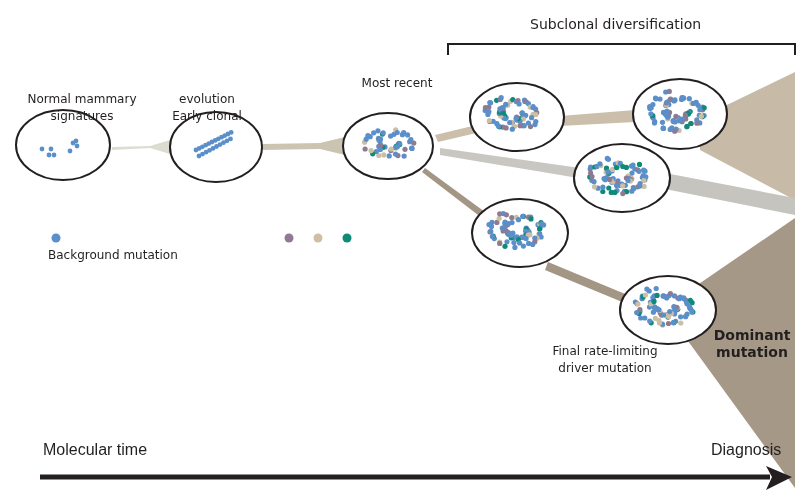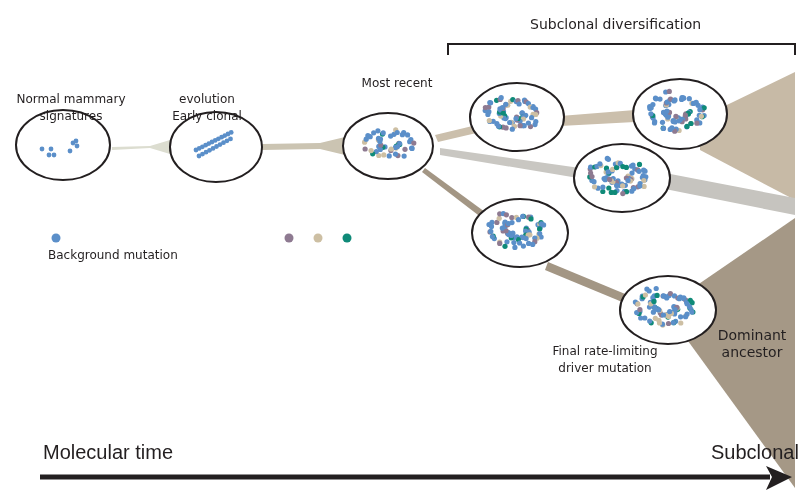--- a/index.html
+++ b/index.html
@@ -562,7 +562,7 @@
   
   <div class="lbl" style="left:530px; top:16px; width:170px; font-size:14px;">Subclonal diversification</div>
 
-  <div class="lbl" style="left:0px; top:91px; width:112px;padding-left:15px;">
+  <div class="lbl" style="left:11px; top:91px; width:112px;padding-left:15px;">
     <div>Normal mammary</div>
     <div>signatures</div>
   </div>

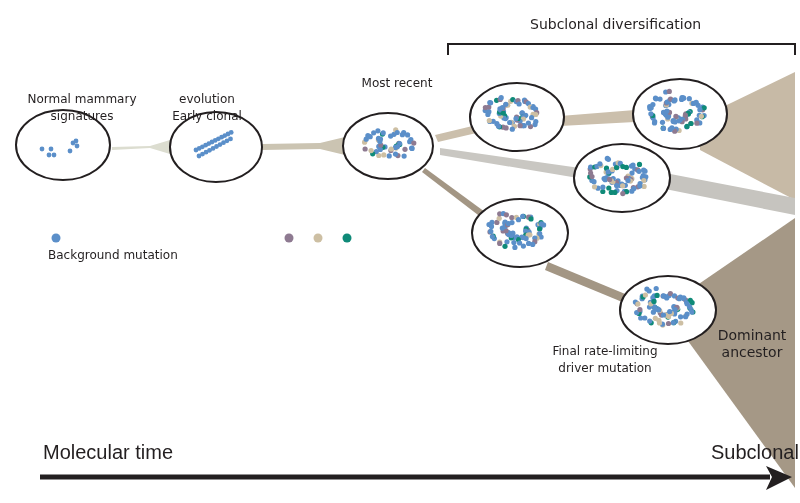--- a/index.html
+++ b/index.html
@@ -7,7 +7,7 @@
   #stage { position:absolute; left:0; top:0; width:800px; height:503px; }
   .lbl { position:absolute; font-size:12px; line-height:17px; text-align:center; color:#231f20; white-space:nowrap; }
   .lbl.left { text-align:left; }
-  .lbl.bold { font-weight:normal; }
+  .lbl.bold { font-weight:bold; }
   .axis-lbl { position:absolute; font-size:20px; color:#231f20; font-family:"Liberation Sans", sans-serif; }
 </style>
 </head>

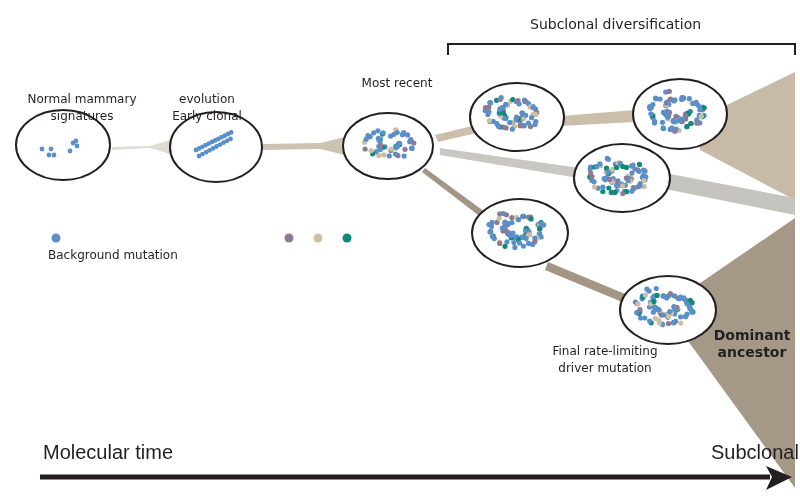--- a/index.html
+++ b/index.html
@@ -586,7 +586,7 @@
   </div>
   <div class="lbl bold" style="left:706px; top:327px; width:92px; font-size:14px;">
     <div>Dominant</div>
-    <div>ancestor</div>
+    <div>mutation</div>
   </div>
 
   <div class="axis-lbl" style="left:43px; top:441px;">Molecular time</div>

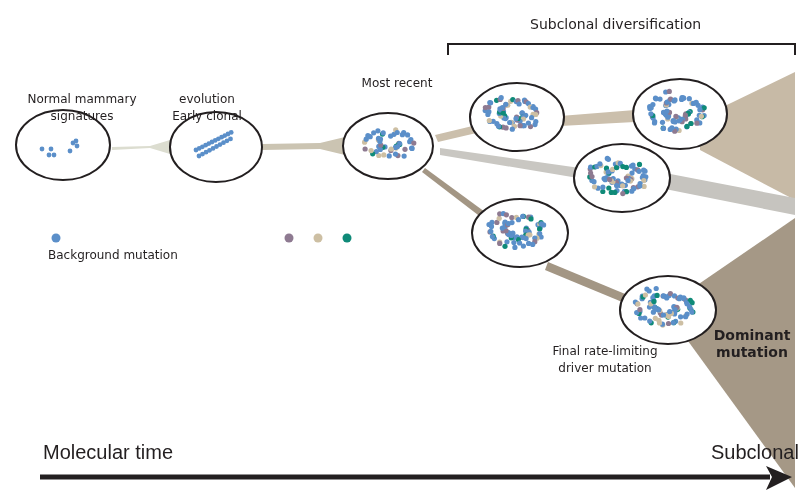--- a/index.html
+++ b/index.html
@@ -8,7 +8,7 @@
   .lbl { position:absolute; font-size:12px; line-height:17px; text-align:center; color:#231f20; white-space:nowrap; }
   .lbl.left { text-align:left; }
   .lbl.bold { font-weight:bold; }
-  .axis-lbl { position:absolute; font-size:20px; color:#231f20; font-family:"Liberation Sans", sans-serif; }
+  .axis-lbl { position:absolute; font-size:16px; color:#231f20; font-family:"Liberation Sans", sans-serif; }
 </style>
 </head>
 <body>

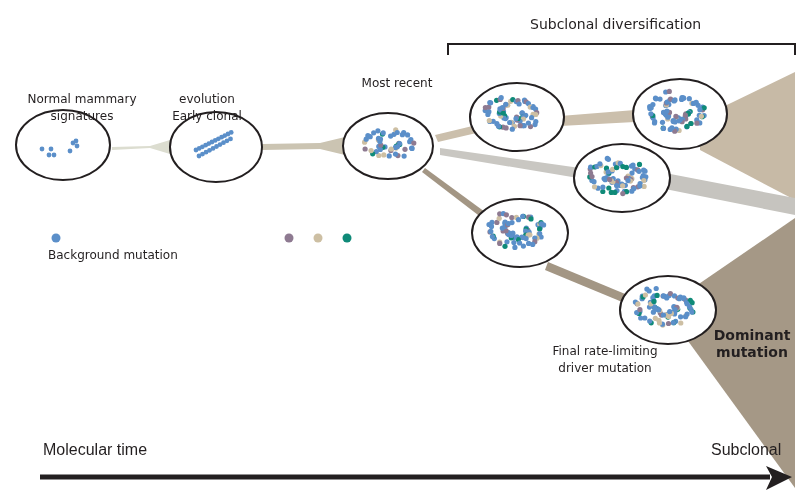--- a/index.html
+++ b/index.html
@@ -590,7 +590,7 @@
   </div>
 
   <div class="axis-lbl" style="left:43px; top:441px;">Molecular time</div>
-  <div class="axis-lbl" style="left:711px; top:441px;">Subclonal</div>
+  <div class="axis-lbl" style="left:711px; top:441px;">Diagnosis</div>
 </div>
 
 </body></html>

